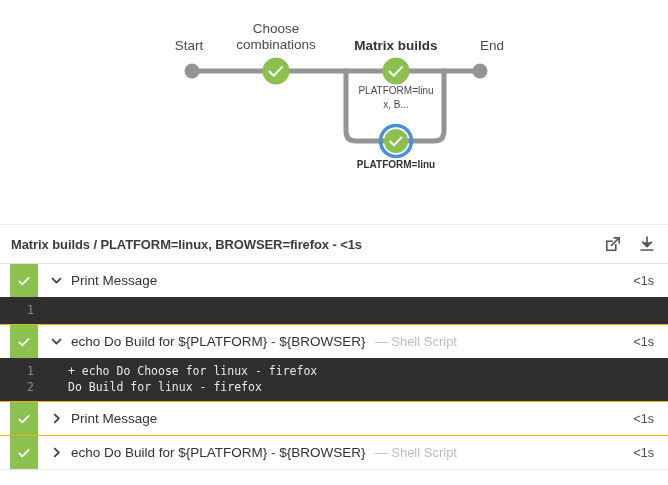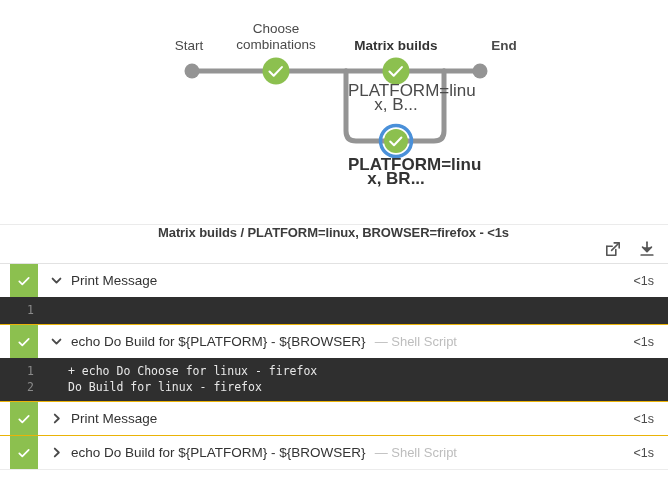--- a/index.html
+++ b/index.html
@@ -237,7 +237,7 @@
 
   <div class="stage-label selected" style="left:338px; top:38px; width:116px;">Matrix builds</div>
 
-  <div class="stage-label" style="left:480px; top:38px; width:48px;font-weight:bold;">End</div>
+  <div class="stage-label" style="left:468px; top:38px; width:48px;">End</div>
 
   <div class="node-label" style="left:348px; top:84px;">
     <div>PLATFORM=linu</div>

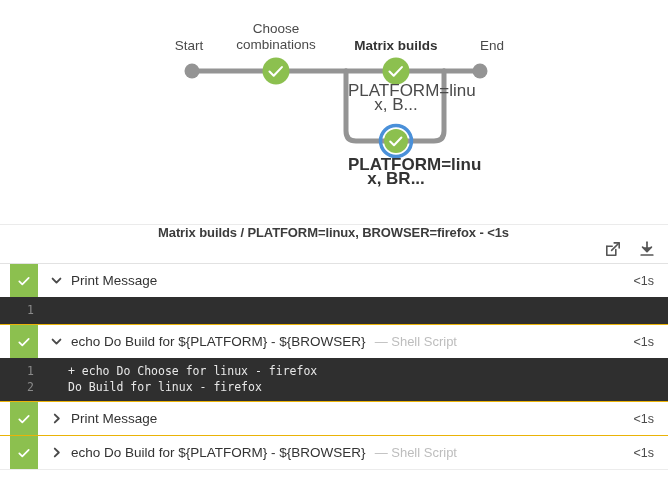--- a/index.html
+++ b/index.html
@@ -44,7 +44,7 @@
   }
   .node-label {
     position: absolute;
-    font-size: 17px;
+    font-size: 10px;
     color: #4a4a4a;
     text-align: center;
     line-height: 14px;

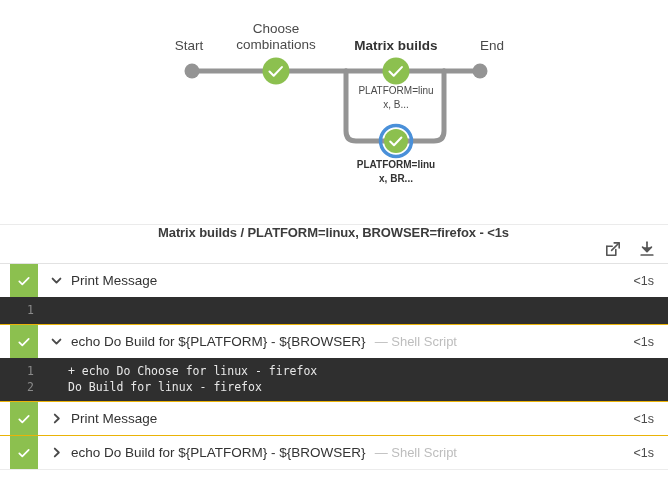--- a/index.html
+++ b/index.html
@@ -246,7 +246,6 @@
 
   <div class="node-label selected" style="left:348px; top:158px;">
     <div>PLATFORM=linu</div>
-    <div>x, BR...</div>
   </div>
 </div>
 

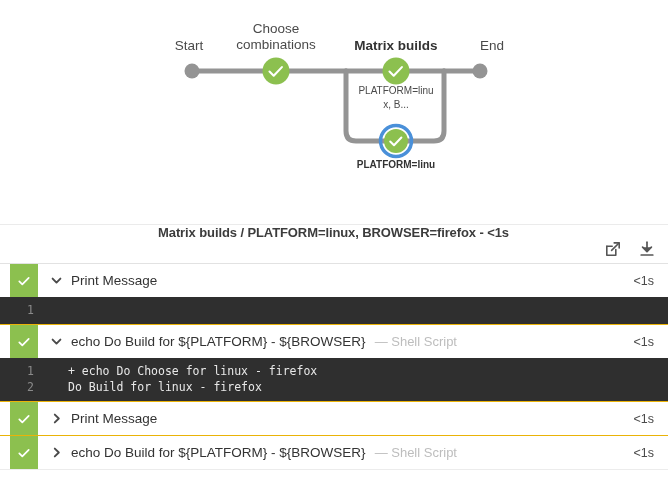--- a/index.html
+++ b/index.html
@@ -63,7 +63,6 @@
     display: flex;
     align-items: center;
     background: #ffffff;
-    flex-direction: column;
   }
   .log-title {
     font-size: 13px;

